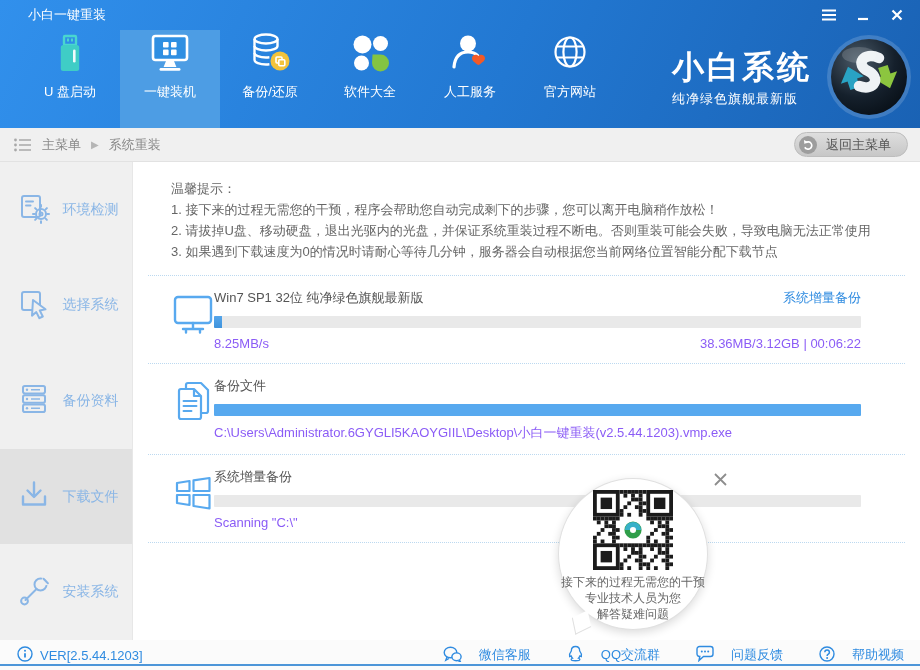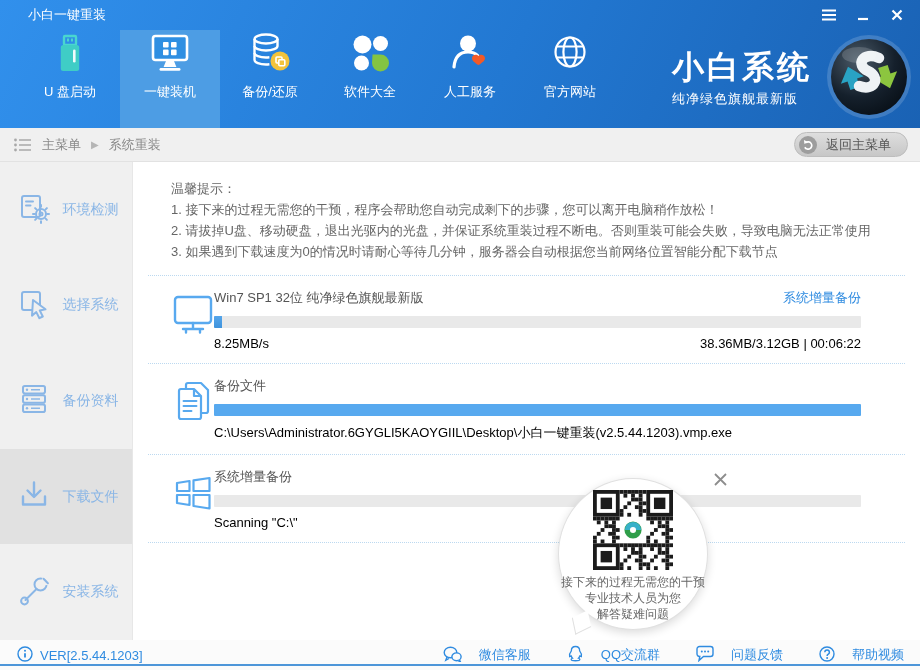--- a/index.html
+++ b/index.html
@@ -56,7 +56,7 @@
   .bar { height:12px; background:#e9e9e9; border-radius:1px; margin:9px 0 8px; overflow:hidden; }
   .bar-fill { height:100%; background:#57a9ef; }
   .bar-fill.dl { background:linear-gradient(#55a5ea,#3f93dd); }
-  .sec-foot { display:flex; justify-content:space-between; font-size:13px; color:#000000; }
+  .sec-foot { display:flex; justify-content:space-between; font-size:13px; color:#8b5cf6; }
 
   
   .qr-close { position:absolute; left:709px; top:468px; width:22px; height:22px; z-index:7;

